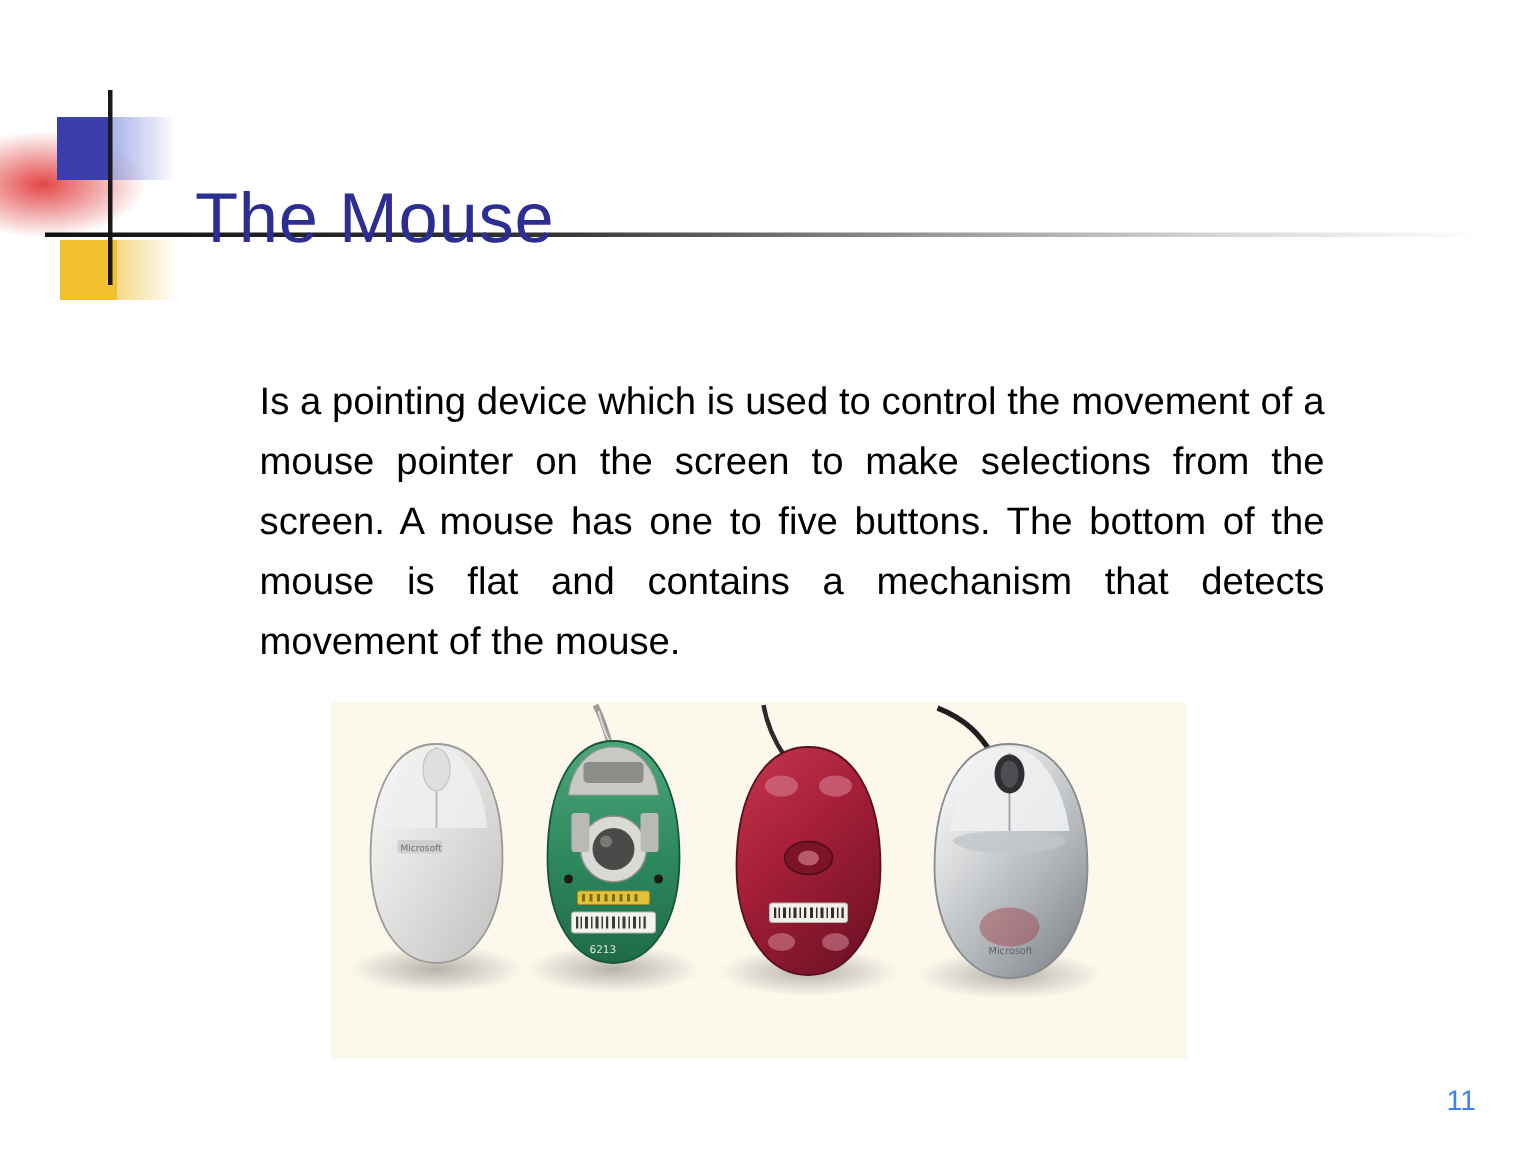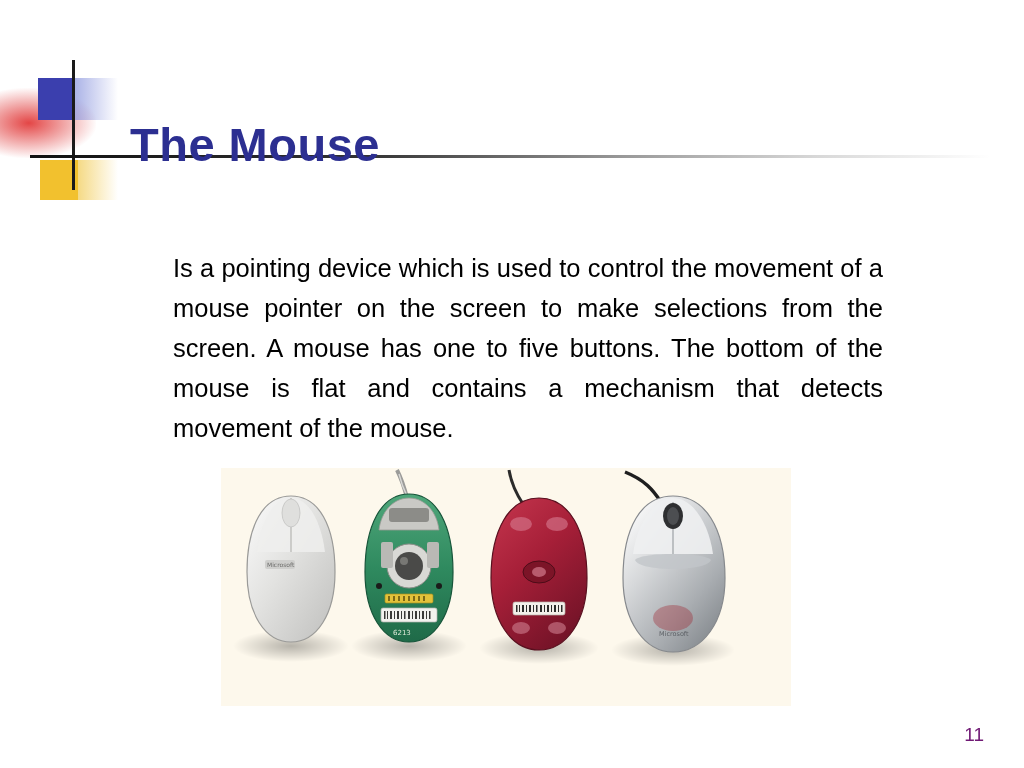--- a/index.html
+++ b/index.html
@@ -87,7 +87,7 @@
     top: 88px;
     font-size: 47px;
     color: #2c2f91;
-    font-weight: bold;
+    font-weight: normal;
     letter-spacing: 0.5px;
     line-height: 1.1;
   }

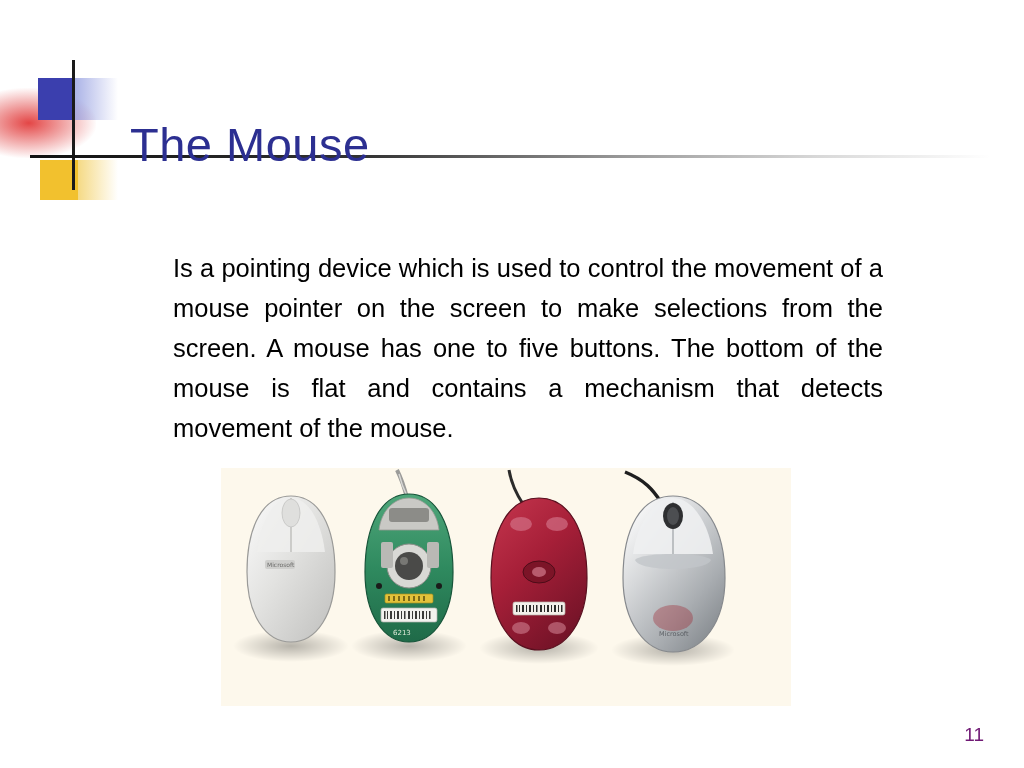--- a/index.html
+++ b/index.html
@@ -126,7 +126,7 @@
     right: 40px;
     bottom: 22px;
     font-size: 19px;
-    color: #701a75;
+    color: #3b82f6;
   }
 </style>
 </head>

